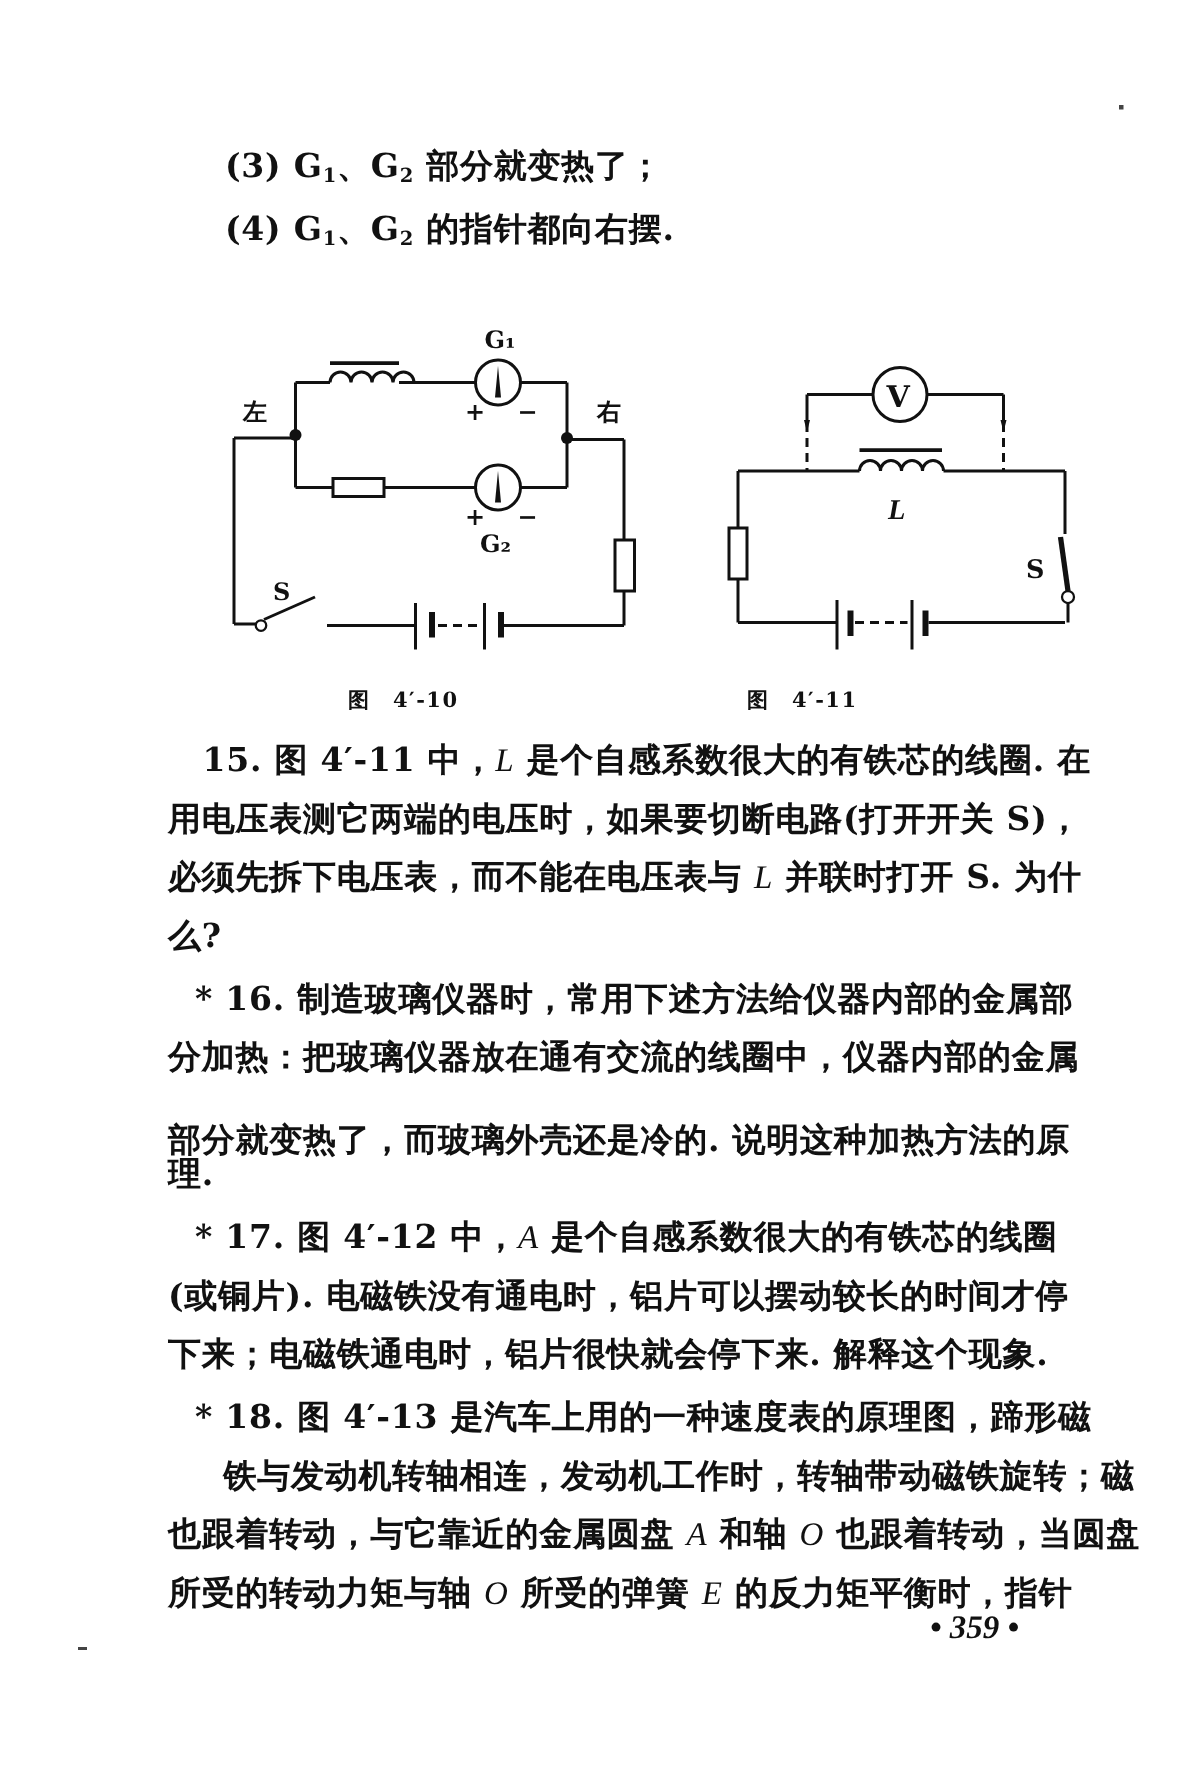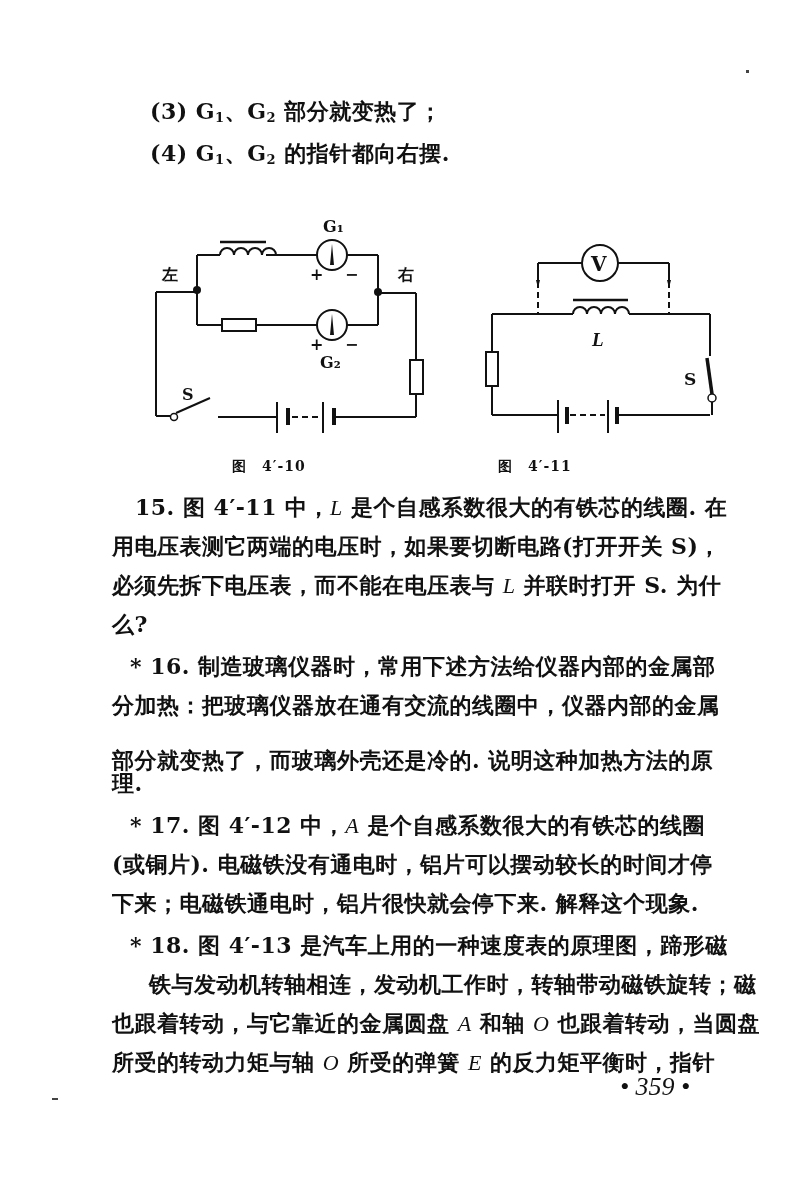--- a/index.html
+++ b/index.html
@@ -21,8 +21,8 @@
     font-family: "DejaVu Serif", serif;
   }
   .pagenum {
-    position: absolute; left: 620px; top: 1068px; font-size: 26px;
-    font-family: "Liberation Serif", serif; font-style: italic;
+    position: absolute; left: 620px; top: 1068px; font-size: 22px;
+    font-family: "Liberation Serif", serif; font-style: italic; font-weight: bold;
   }
   .fig { position: absolute; }
   .speck { position: absolute; background: #444; }

